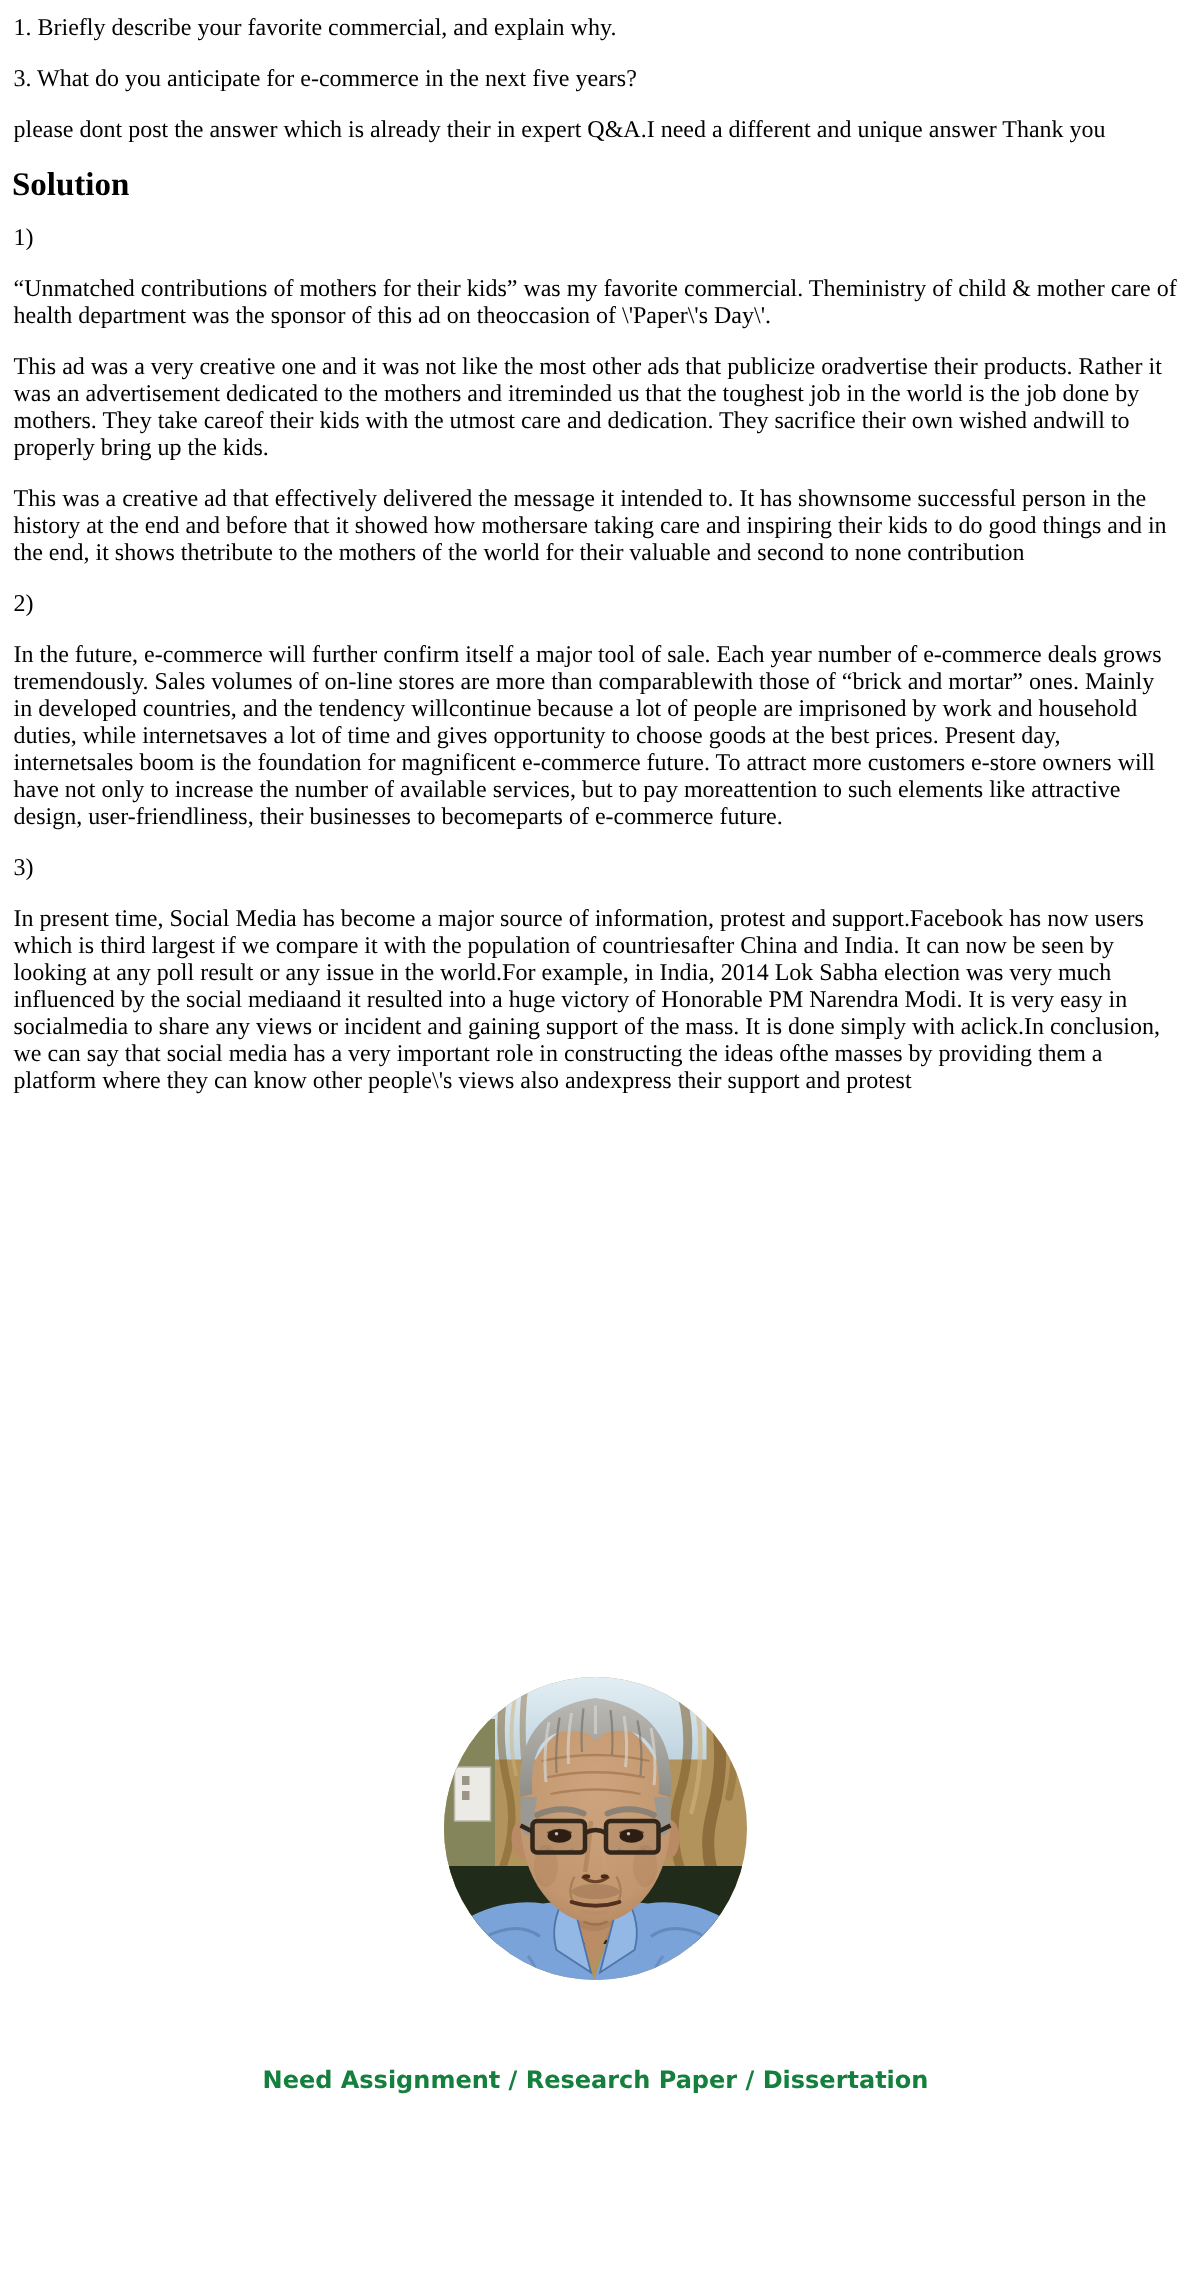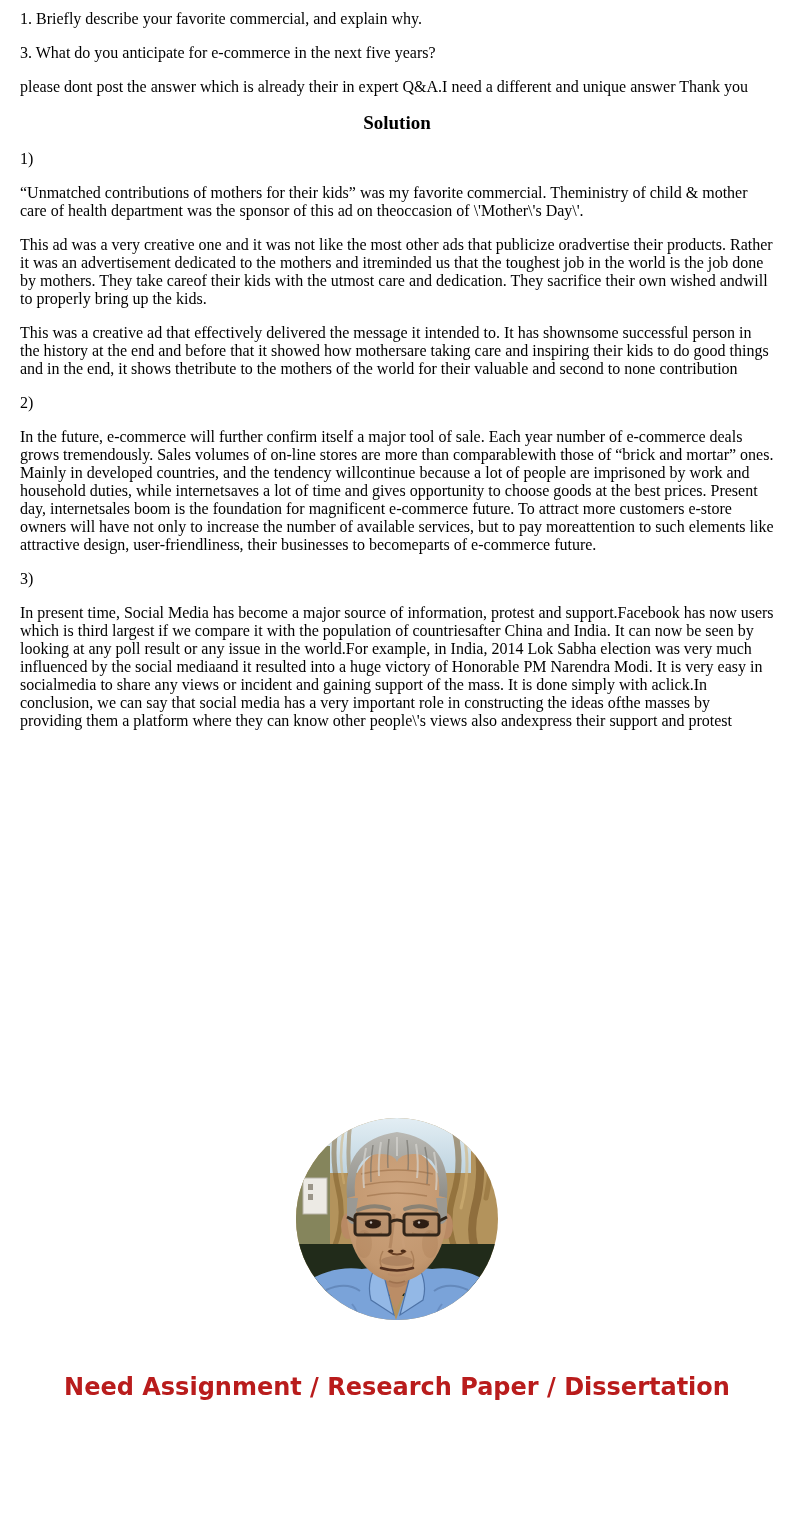--- a/index.html
+++ b/index.html
@@ -14,7 +14,7 @@
     font-size: 16px;
     line-height: 18px;
   }
-  .doc p { margin: 16px 12px; }
+  .doc p { margin: 16px 1px; }
   .doc p:first-child { margin-top: 2px; }
   .doc h3 {
     font-size: 19px;

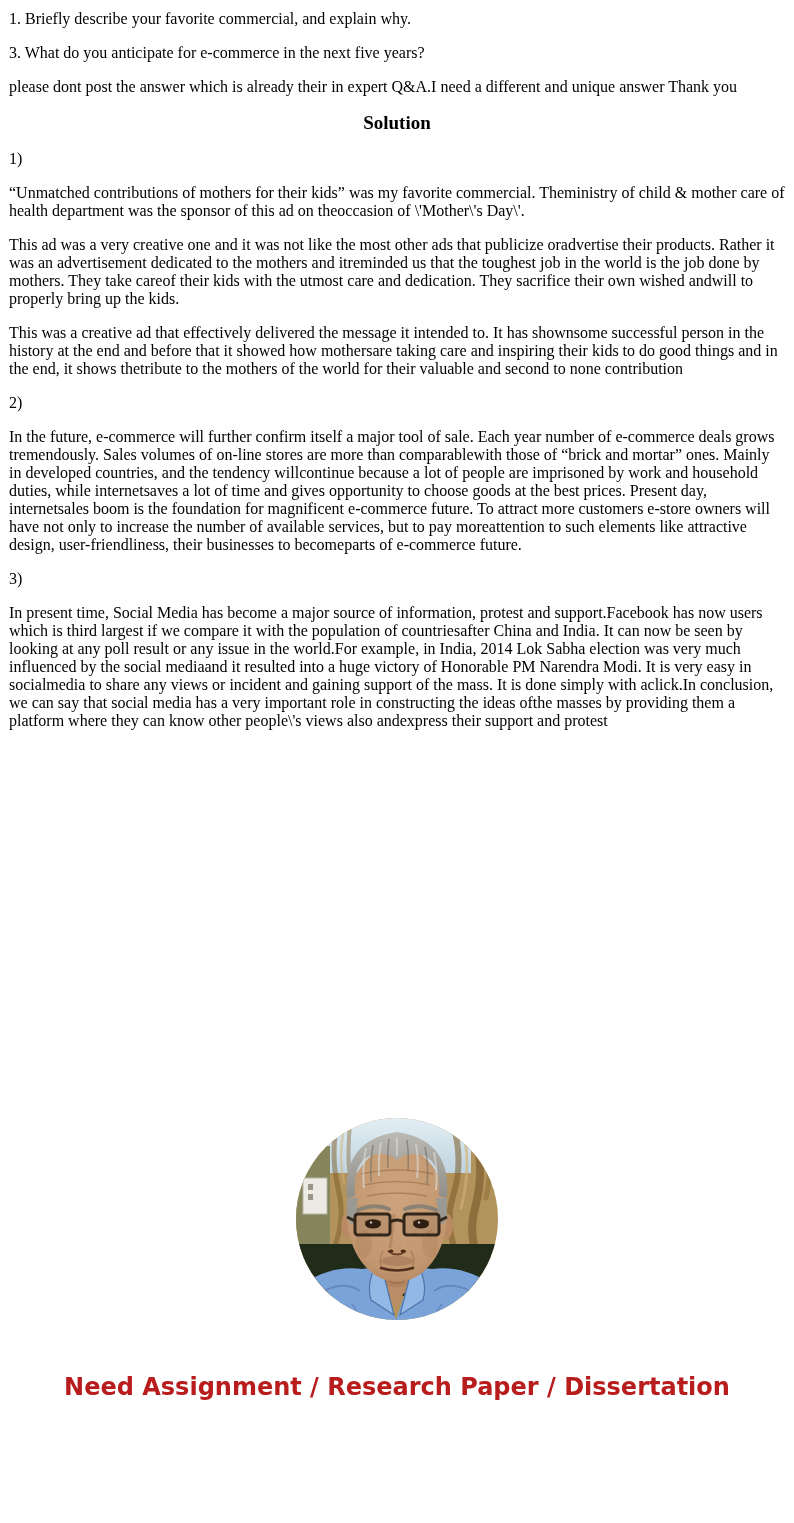--- a/index.html
+++ b/index.html
@@ -17,11 +17,10 @@
   .doc p { margin: 16px 1px; }
   .doc p:first-child { margin-top: 2px; }
   .doc h3 {
-    font-size: 19px;
+    font-size: 22px;
     line-height: 22px;
     margin: 16px 0;
     font-weight: bold;
-    text-align: center;
   }
   b { font-weight: normal; }
   .avatar-wrap {

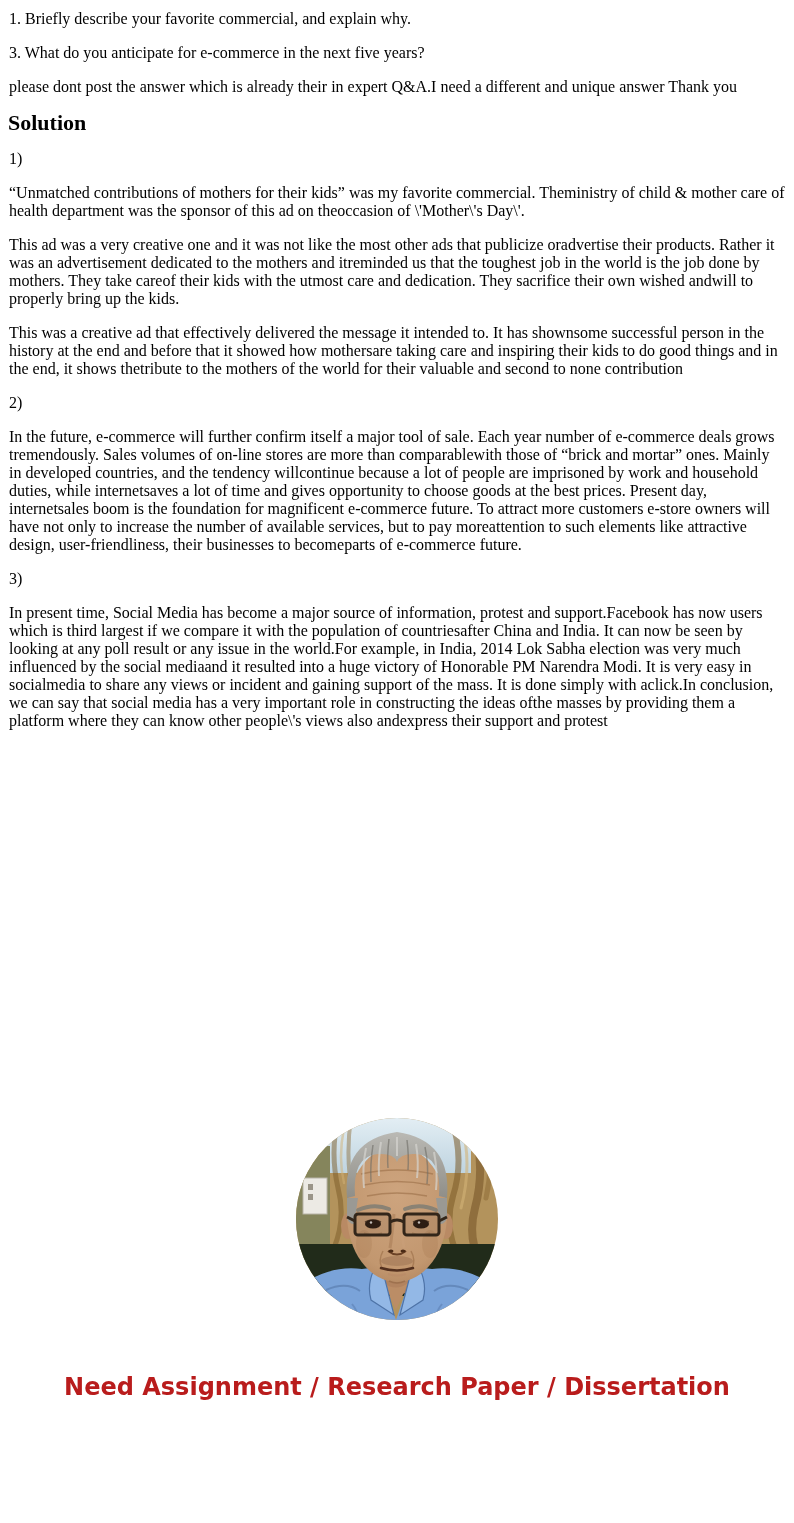--- a/index.html
+++ b/index.html
@@ -50,7 +50,7 @@
   <h3>Solution</h3>
 
   <p>1)</p>
-  <p><b>“Unmatched contributions of mothers for their kids”</b><span> was my favorite commercial. Theministry of child &amp; mother care of health department was the sponsor of this ad on theoccasion of \'</span><b>Mother\'s Day</b><span>\'.</span></p>
+  <p><b>“Unmatched contributions of mothers for their kids”</b><span> was my favorite commercial. Theministry of child &amp; mother care of health department was the sponsor of this ad on theoccasion of \'</span><b>Paper\'s Day</b><span>\'.</span></p>
   <p>This ad was a very creative one and it was not like the most other ads that publicize oradvertise their products. Rather it was an advertisement dedicated to the mothers and itreminded us that the toughest job in the world is the job done by mothers. They take careof their kids with the utmost care and dedication. They sacrifice their own wished andwill to properly bring up the kids.</p>
   <p>This was a creative ad that effectively delivered the message it intended to. It has shownsome successful person in the history at the end and before that it showed how mothersare taking care and inspiring their kids to do good things and in the end, it shows thetribute to the mothers of the world for their valuable and second to none contribution</p>
 

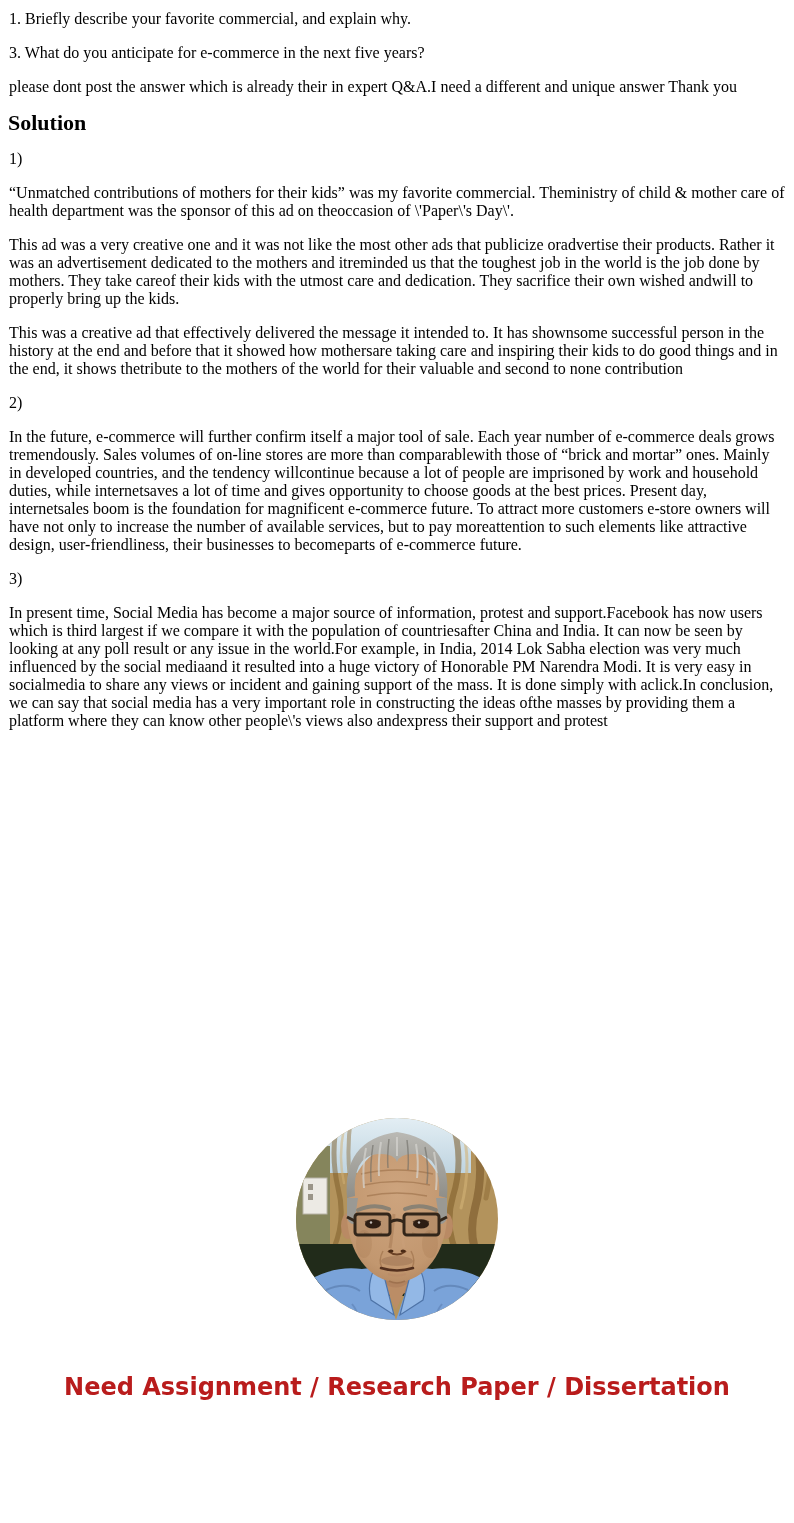--- a/index.html
+++ b/index.html
@@ -34,9 +34,9 @@
     text-align: center;
     font-family: "DejaVu Sans", "Liberation Sans", sans-serif;
     font-weight: bold;
-    font-size: 24px;
+    font-size: 16px;
     line-height: 30px;
-    color: #b91c1c;
+    color: #15803d;
   }
 </style>
 </head>

